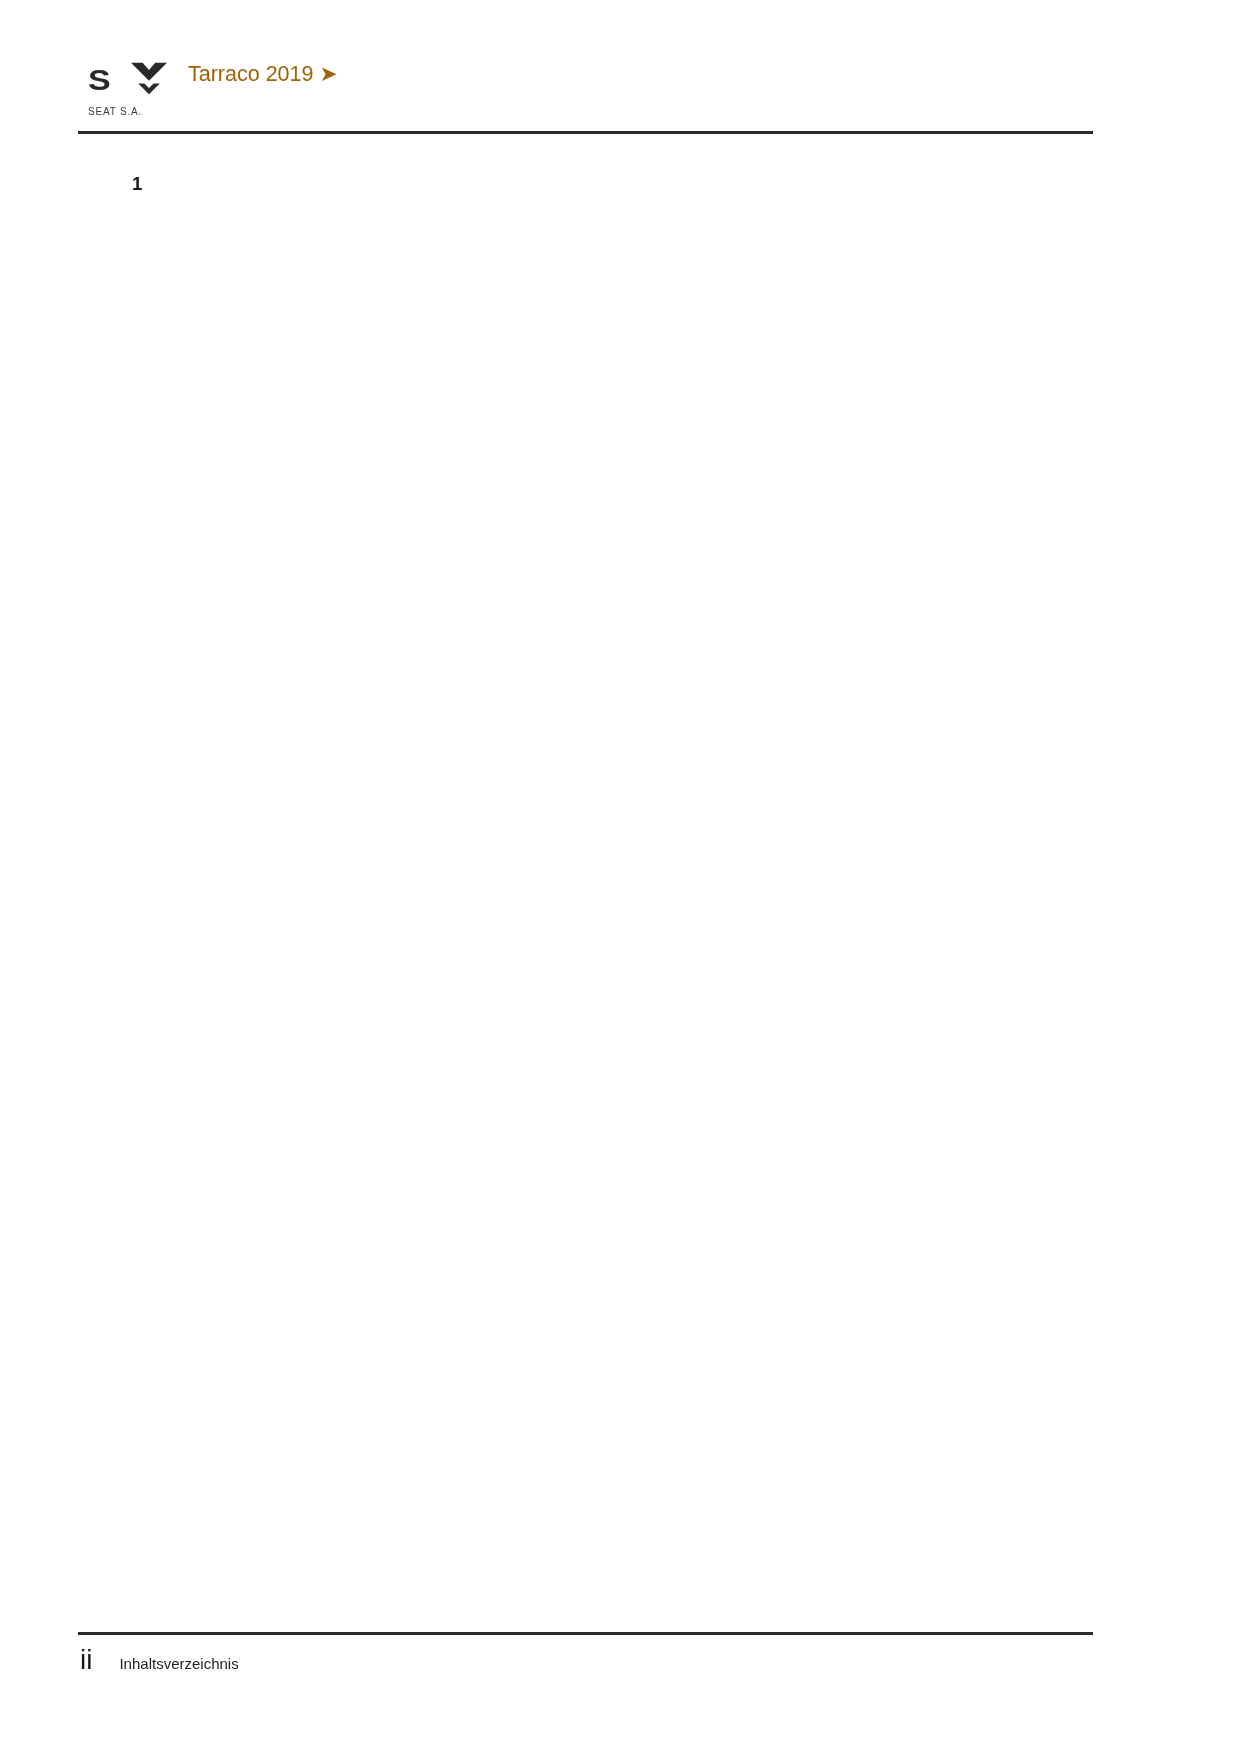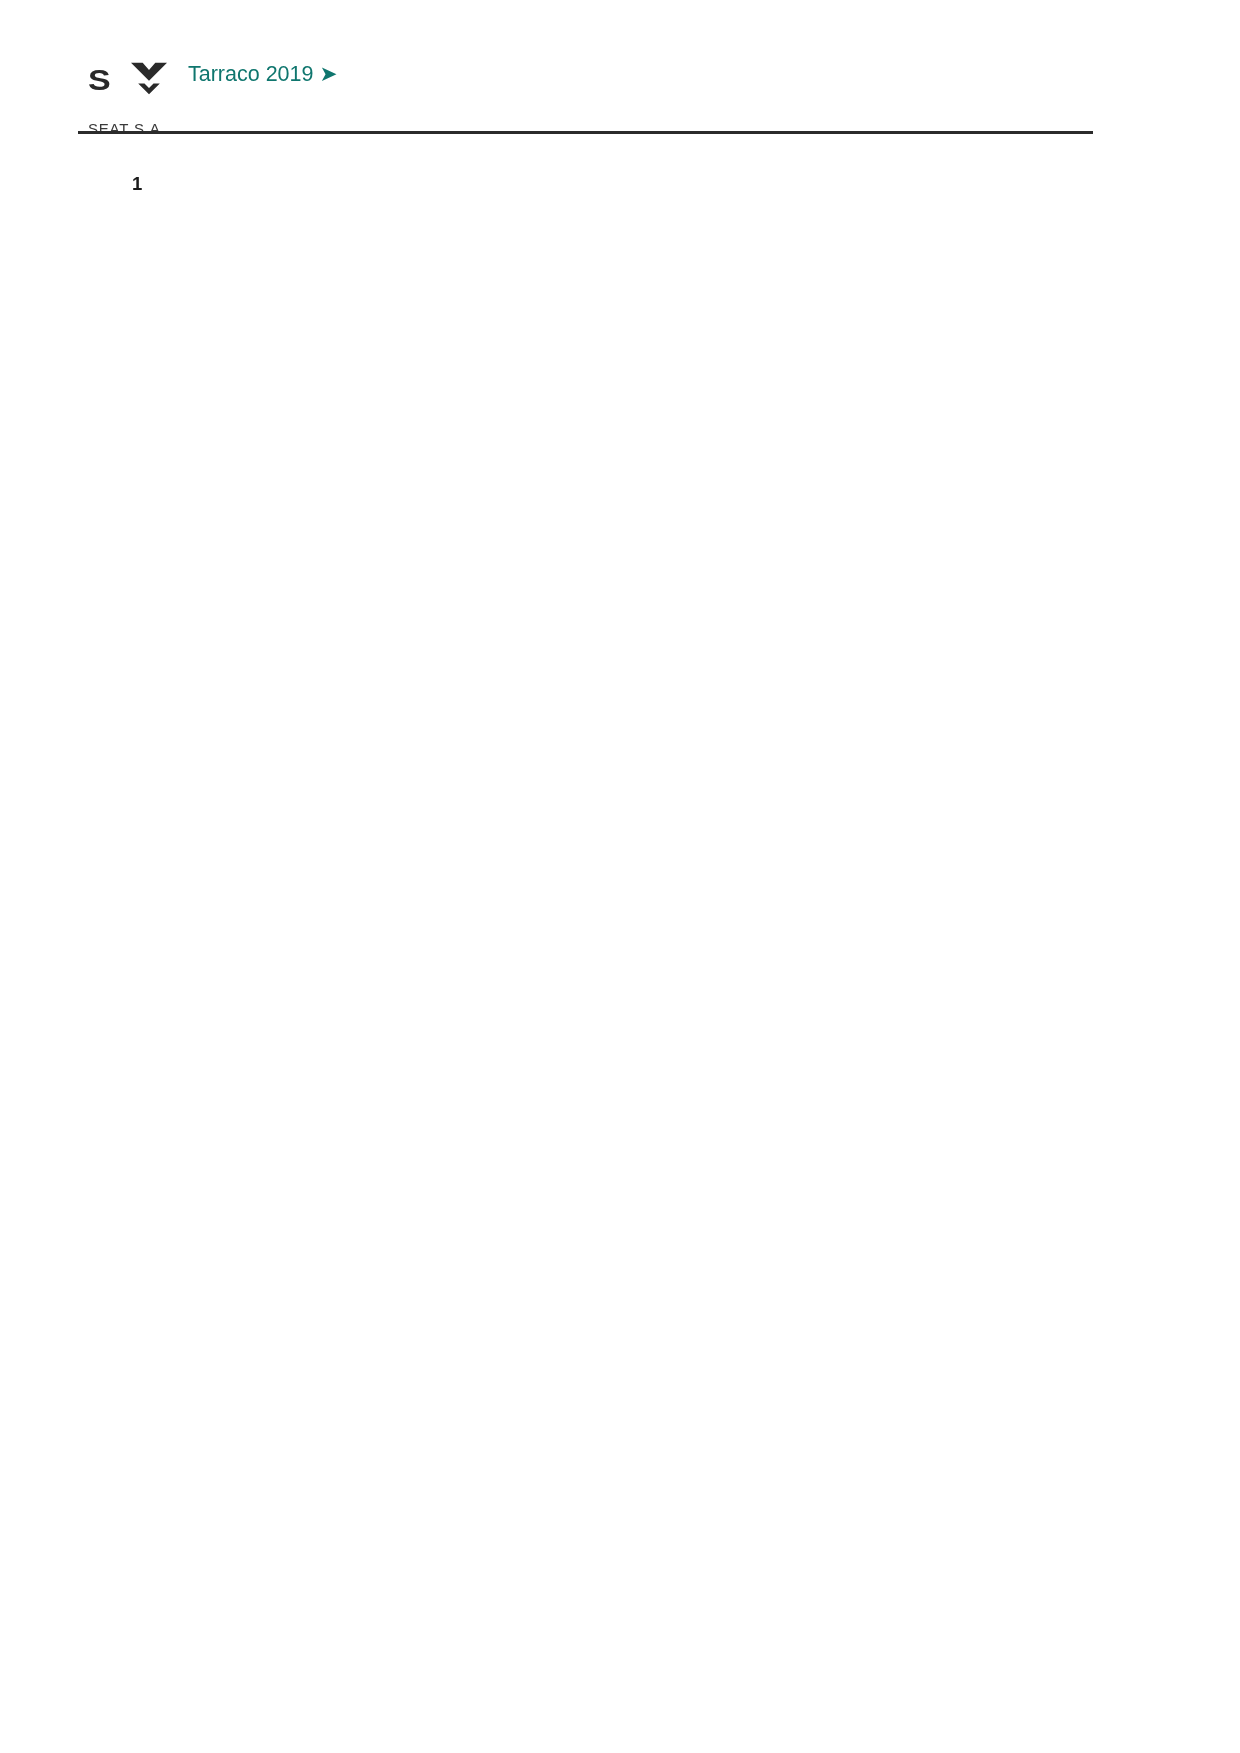--- a/index.html
+++ b/index.html
@@ -18,7 +18,7 @@
   .seat-s{font-weight:bold;font-size:34px;line-height:34px;color:#2a2a2a;transform:scaleY(.85);}
   .logo-divider{width:1px;height:36px;background:#9a9a9a;margin:0 9px;}
   .company{font-size:15px;letter-spacing:.8px;color:#3a3a3a;margin-top:20px;}
-  .hdr-titles{margin-left:22px;font-size:21.5px;line-height:25px;color:#0f766e;}
+  .hdr-titles{margin-left:22px;font-size:21.5px;line-height:25px;color:#a16207;}
   .hdr-titles .t1{margin-top:2px;}
   .header-rule{position:absolute;top:131px;left:78px;right:147px;height:3px;background:#2b2b2b;}
   

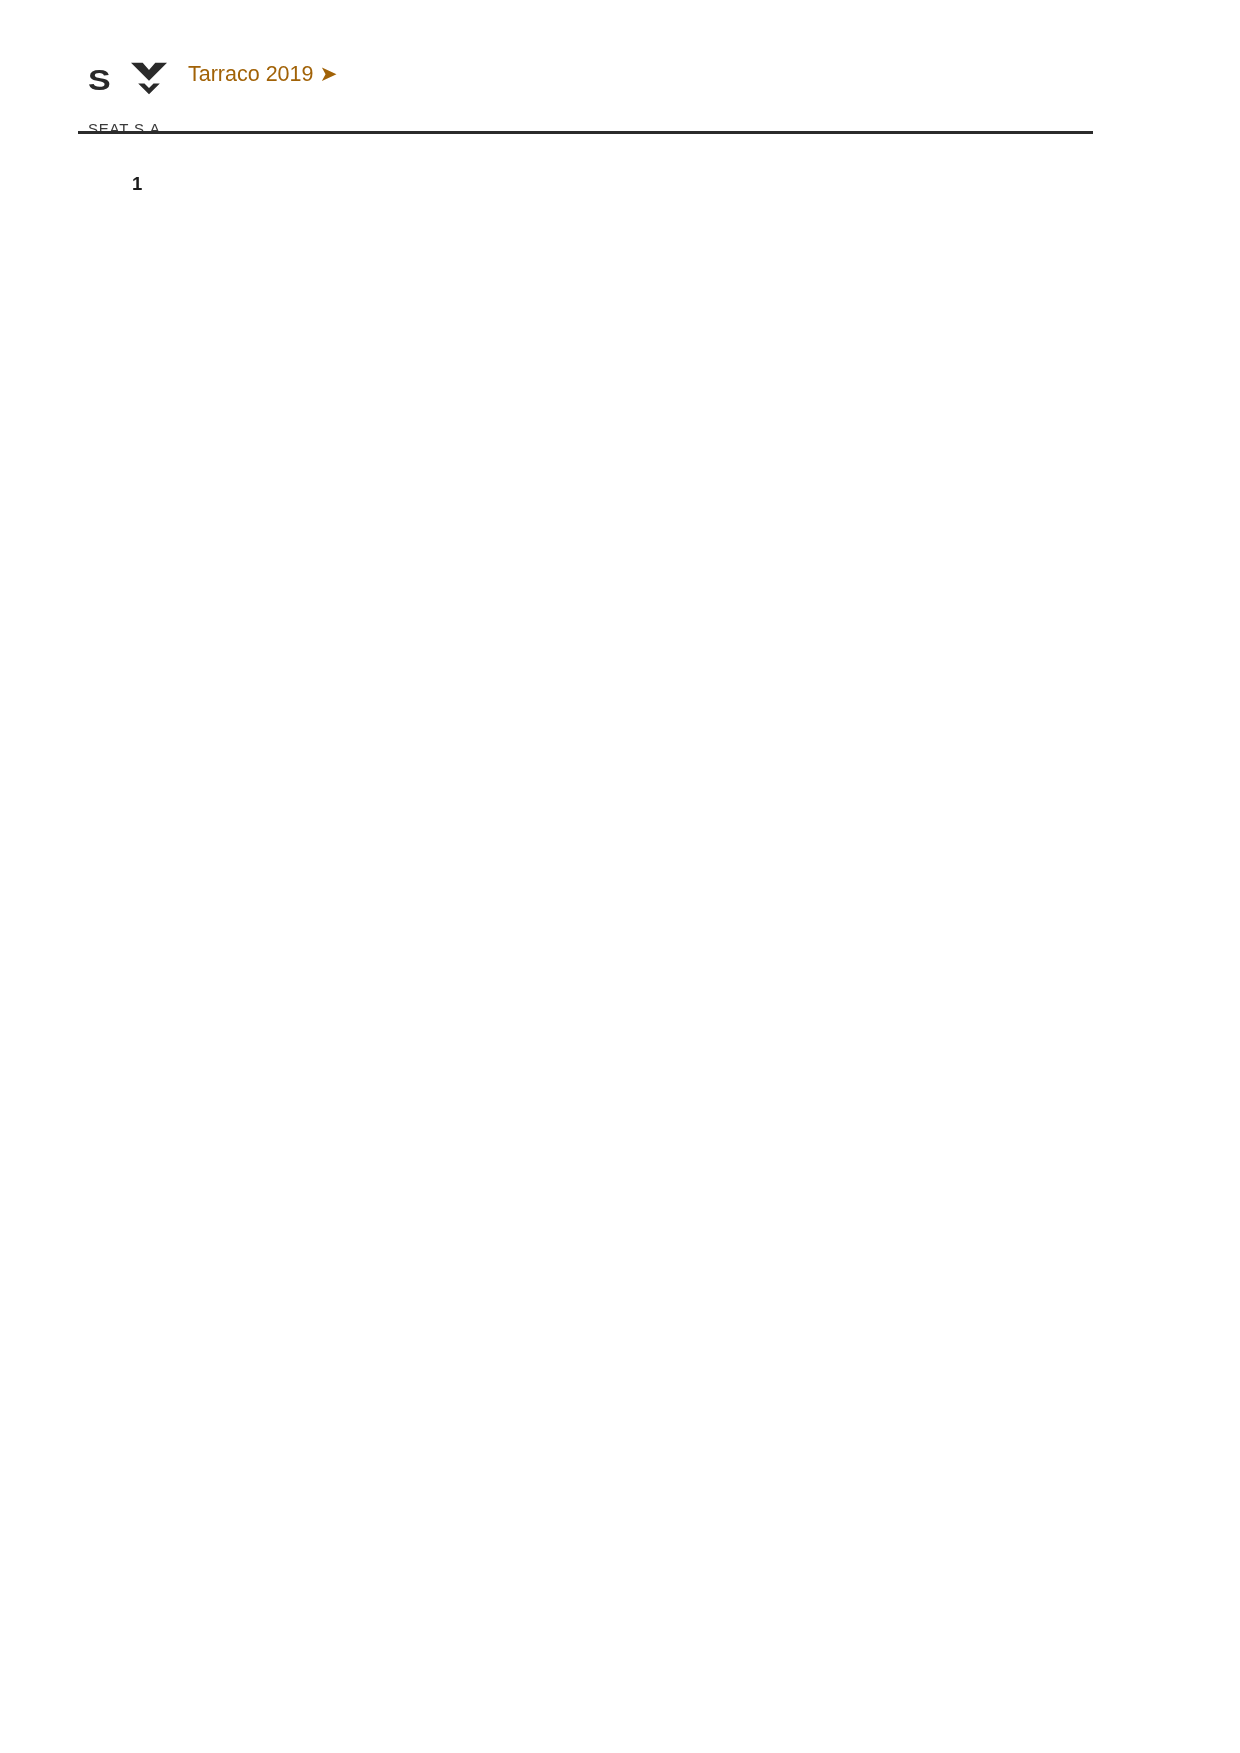--- a/index.html
+++ b/index.html
@@ -17,7 +17,7 @@
   .logos{display:flex;align-items:center;justify-content:flex-start;height:40px;}
   .seat-s{font-weight:bold;font-size:34px;line-height:34px;color:#2a2a2a;transform:scaleY(.85);}
   .logo-divider{width:1px;height:36px;background:#9a9a9a;margin:0 9px;}
-  .company{font-size:15px;letter-spacing:.8px;color:#3a3a3a;margin-top:20px;}
+  .company{font-size:10px;letter-spacing:.8px;color:#3a3a3a;margin-top:6px;}
   .hdr-titles{margin-left:22px;font-size:21.5px;line-height:25px;color:#a16207;}
   .hdr-titles .t1{margin-top:2px;}
   .header-rule{position:absolute;top:131px;left:78px;right:147px;height:3px;background:#2b2b2b;}

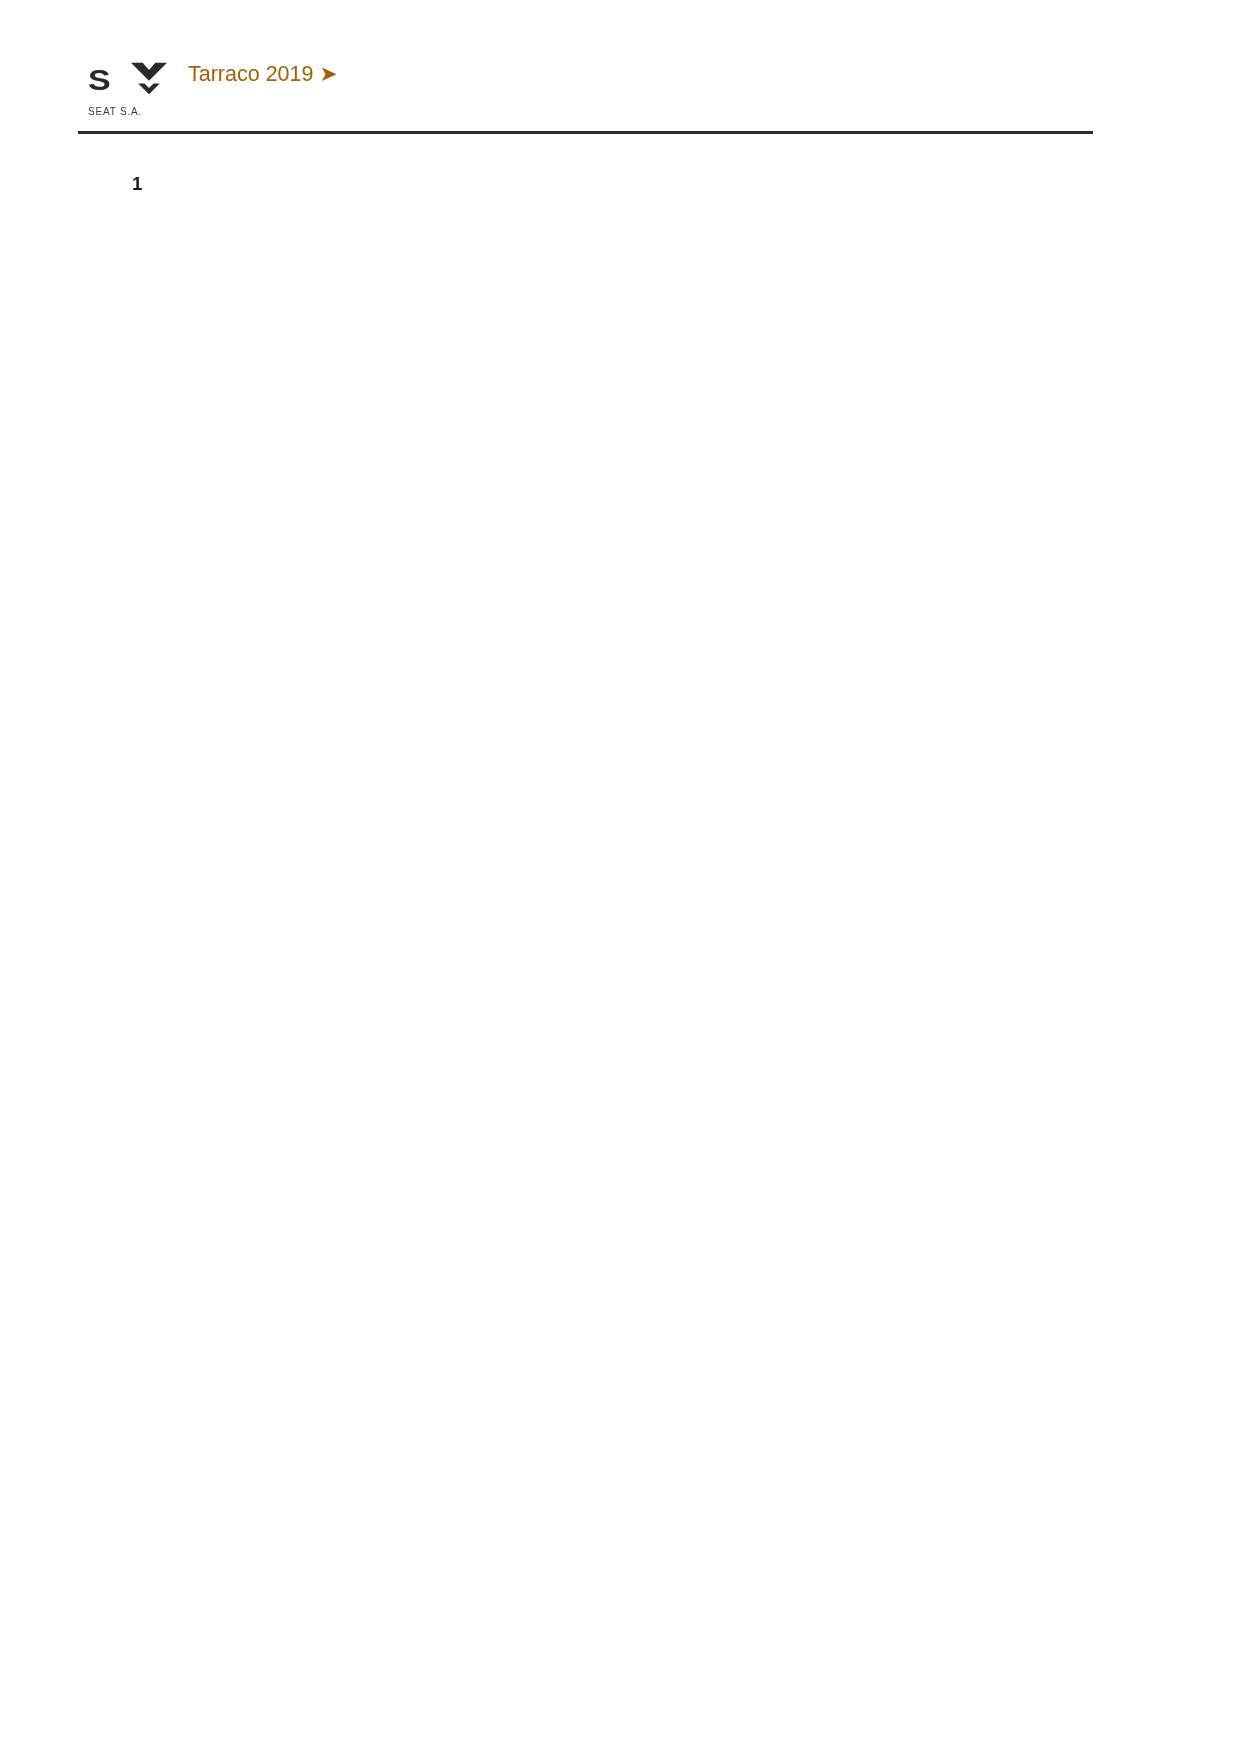--- a/index.html
+++ b/index.html
@@ -82,6 +82,13 @@
       </section>
     </main>
 
+  <footer class="ftr">
+    <div class="footer-rule"></div>
+    <div class="footer-row">
+      <span class="folio">ii</span>
+      <span class="footer-text">Inhaltsverzeichnis</span>
+    </div>
+  </footer>
 
 </div>
 

